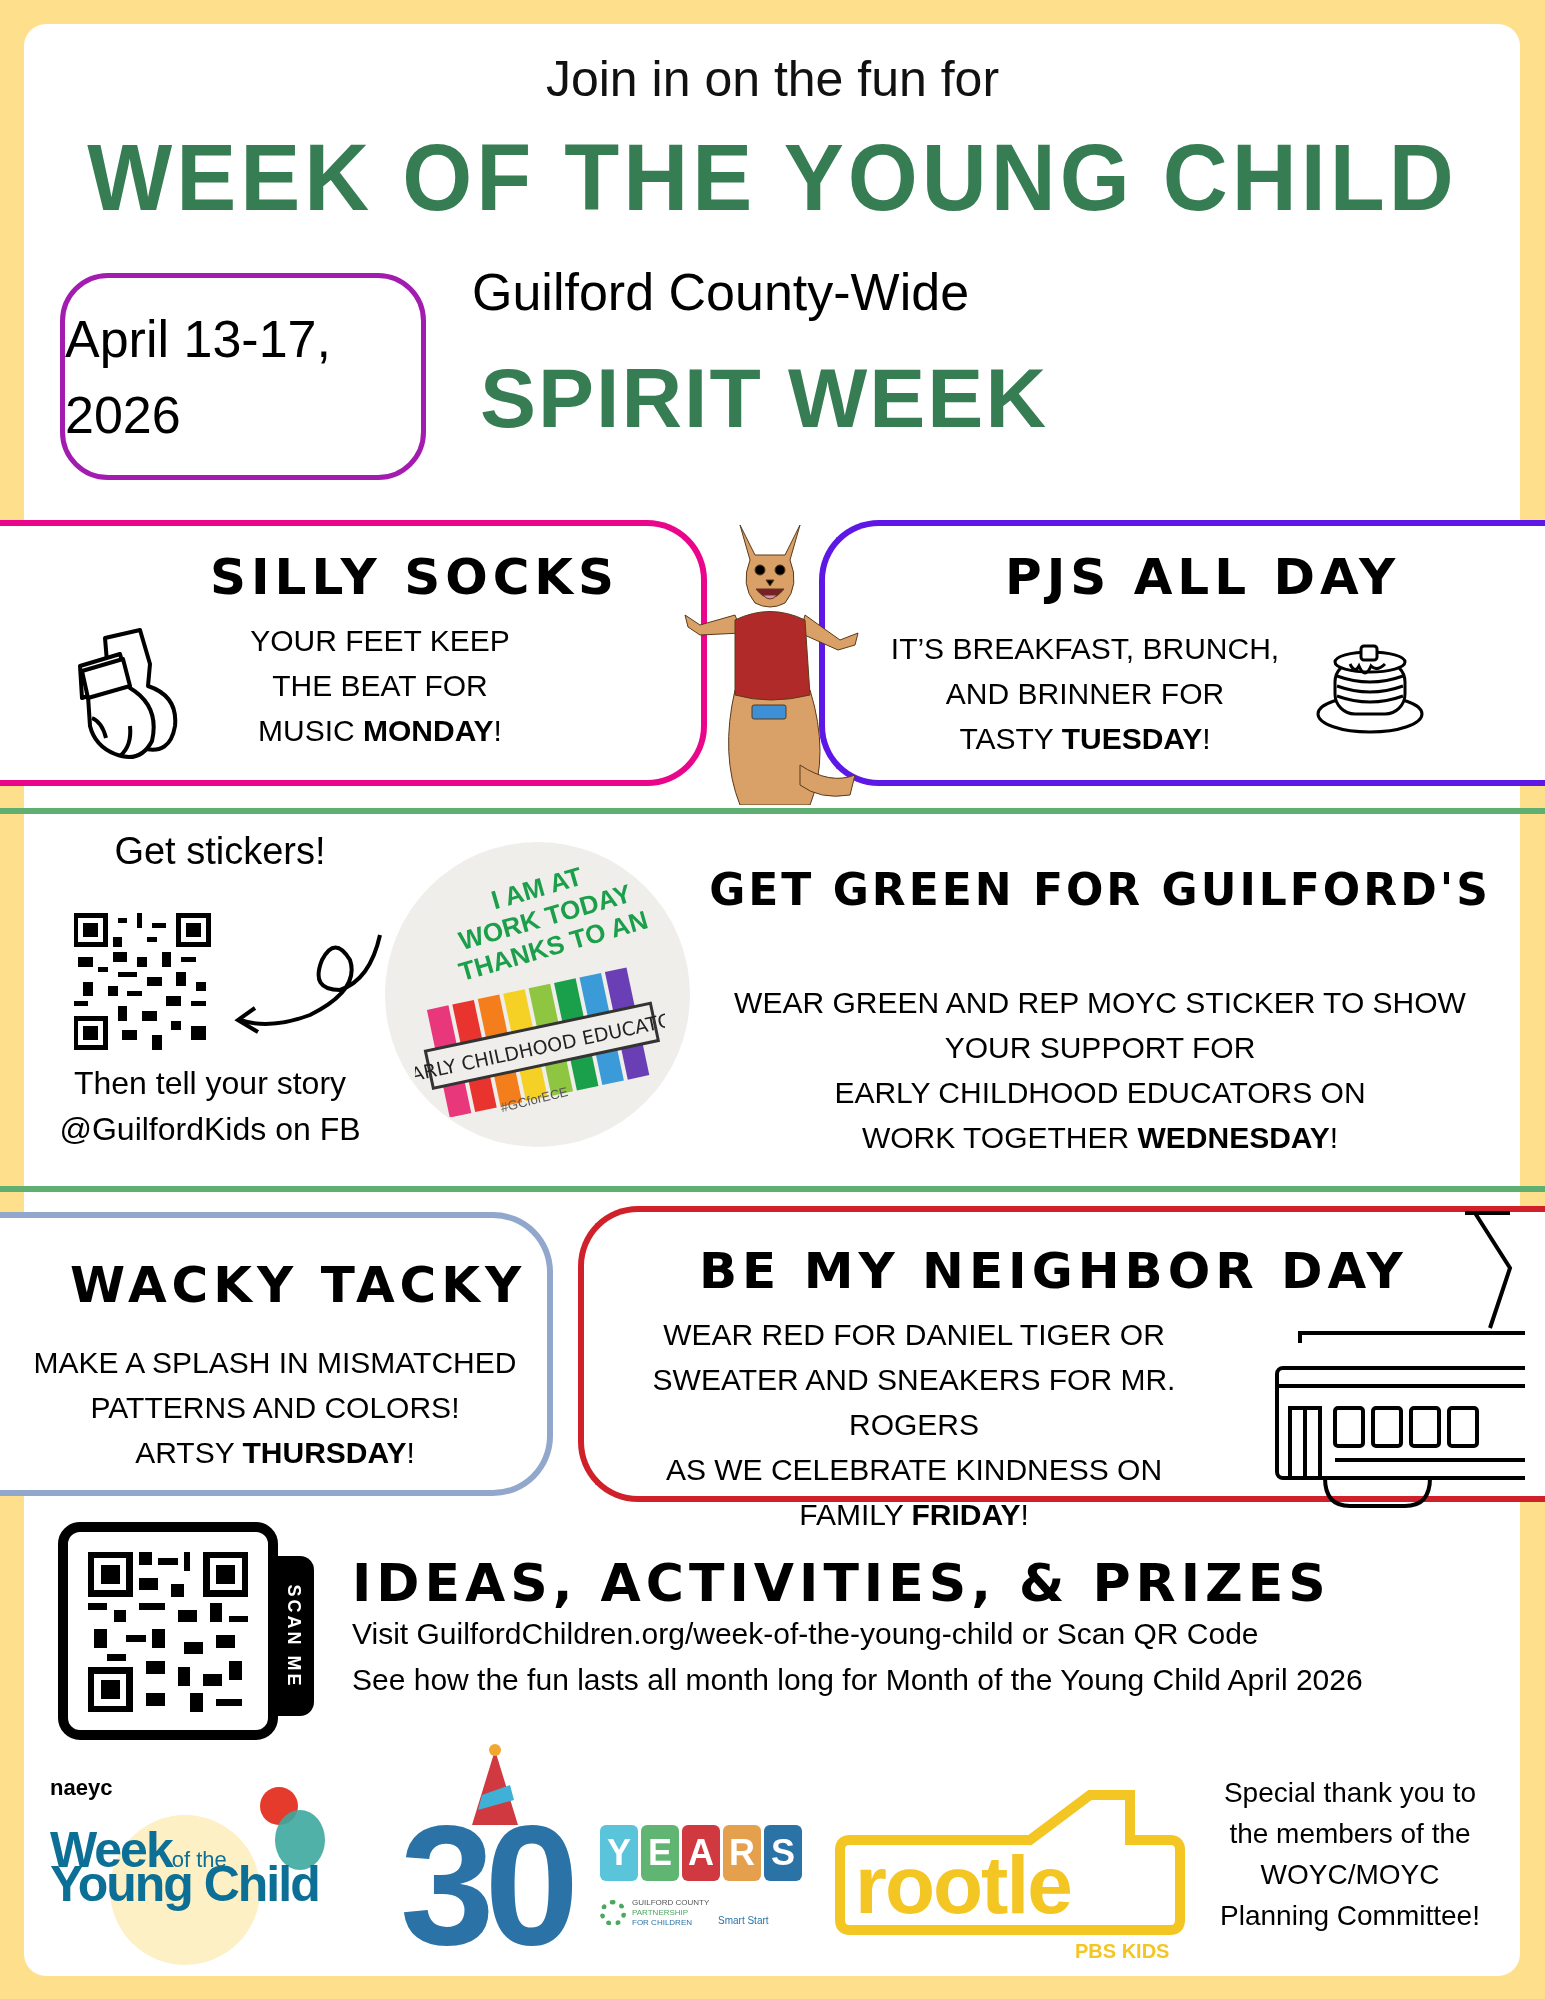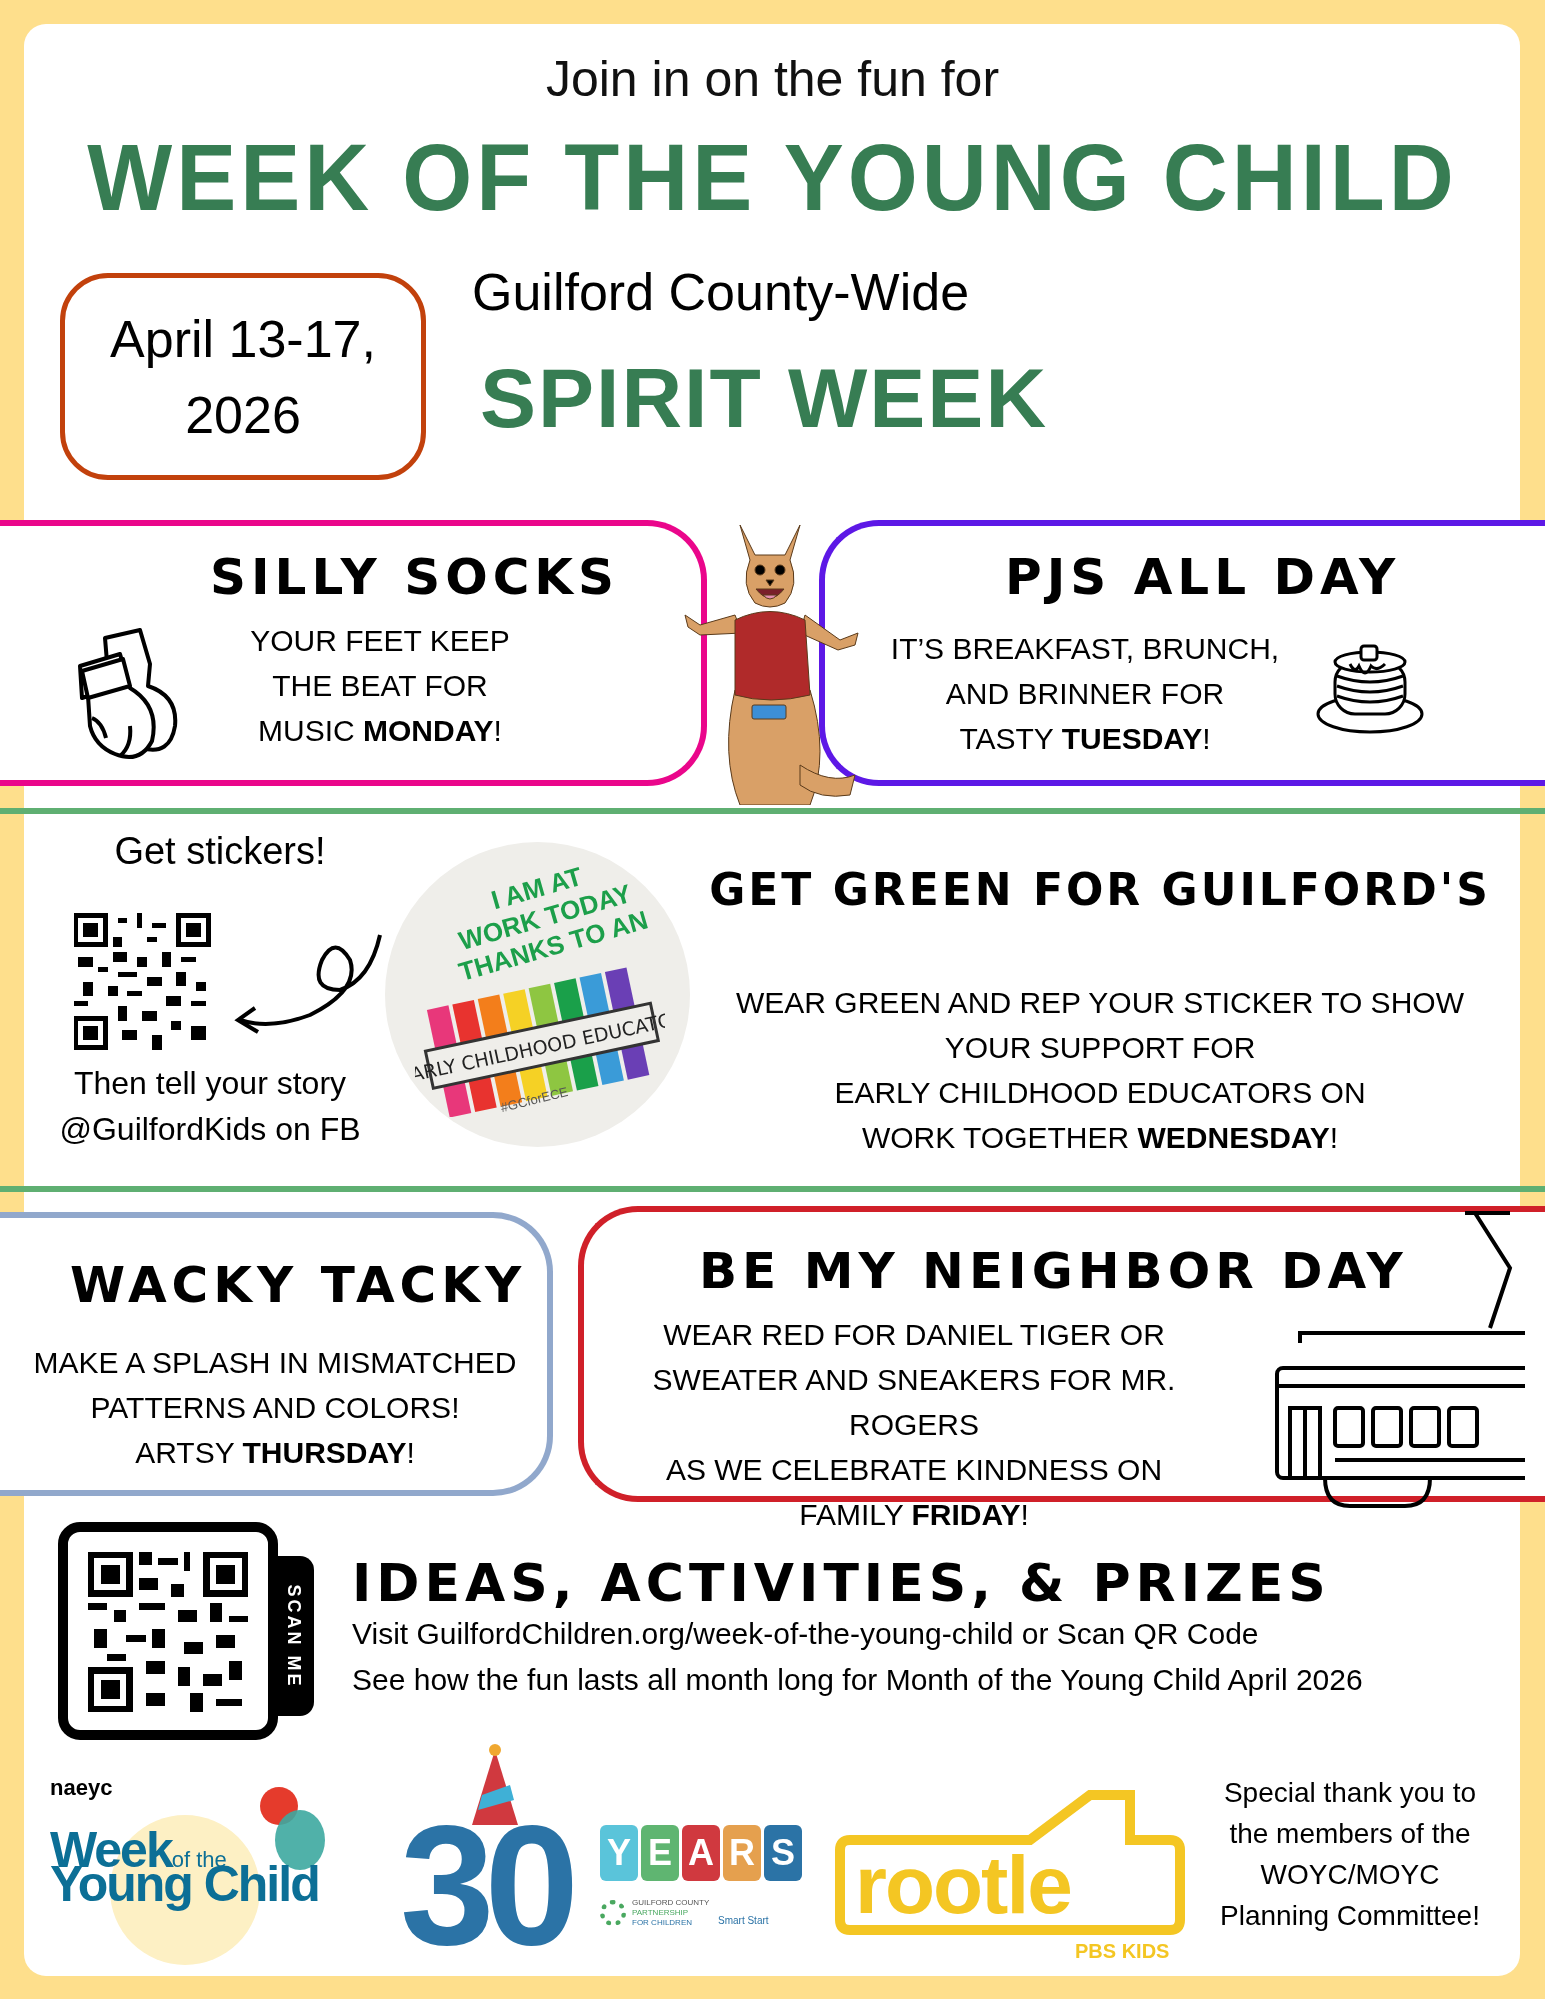--- a/index.html
+++ b/index.html
@@ -11,7 +11,7 @@
 
   #intro { left: 0; width: 1545px; top: 50px; font-size: 50px; color: #111; }
   #title { left: 0; width: 1545px; top: 126px; font-size: 90px; font-weight: 900; color: #377d53; font-family: "Liberation Sans", sans-serif; letter-spacing: 4px; transform: scaleY(1.05); }
-  #datebox { left: 60px; top: 273px; width: 366px; height: 207px; border: 5px solid #c2410c; border-radius: 48px; display: flex; flex-direction: column; justify-content: center; align-items: center; font-size: 52px; line-height: 76px; }
+  #datebox { left: 60px; top: 273px; width: 366px; height: 207px; border: 5px solid #a21caf; border-radius: 48px; display: flex; flex-direction: column; justify-content: center; align-items: flex-start; font-size: 52px; line-height: 76px; }
   #county { left: 472px; top: 262px; font-size: 52px; }
   #spirit { left: 480px; top: 350px; font-size: 84px; font-weight: 900; color: #377d53; font-family: "Liberation Sans", sans-serif; letter-spacing: 2px; }
 

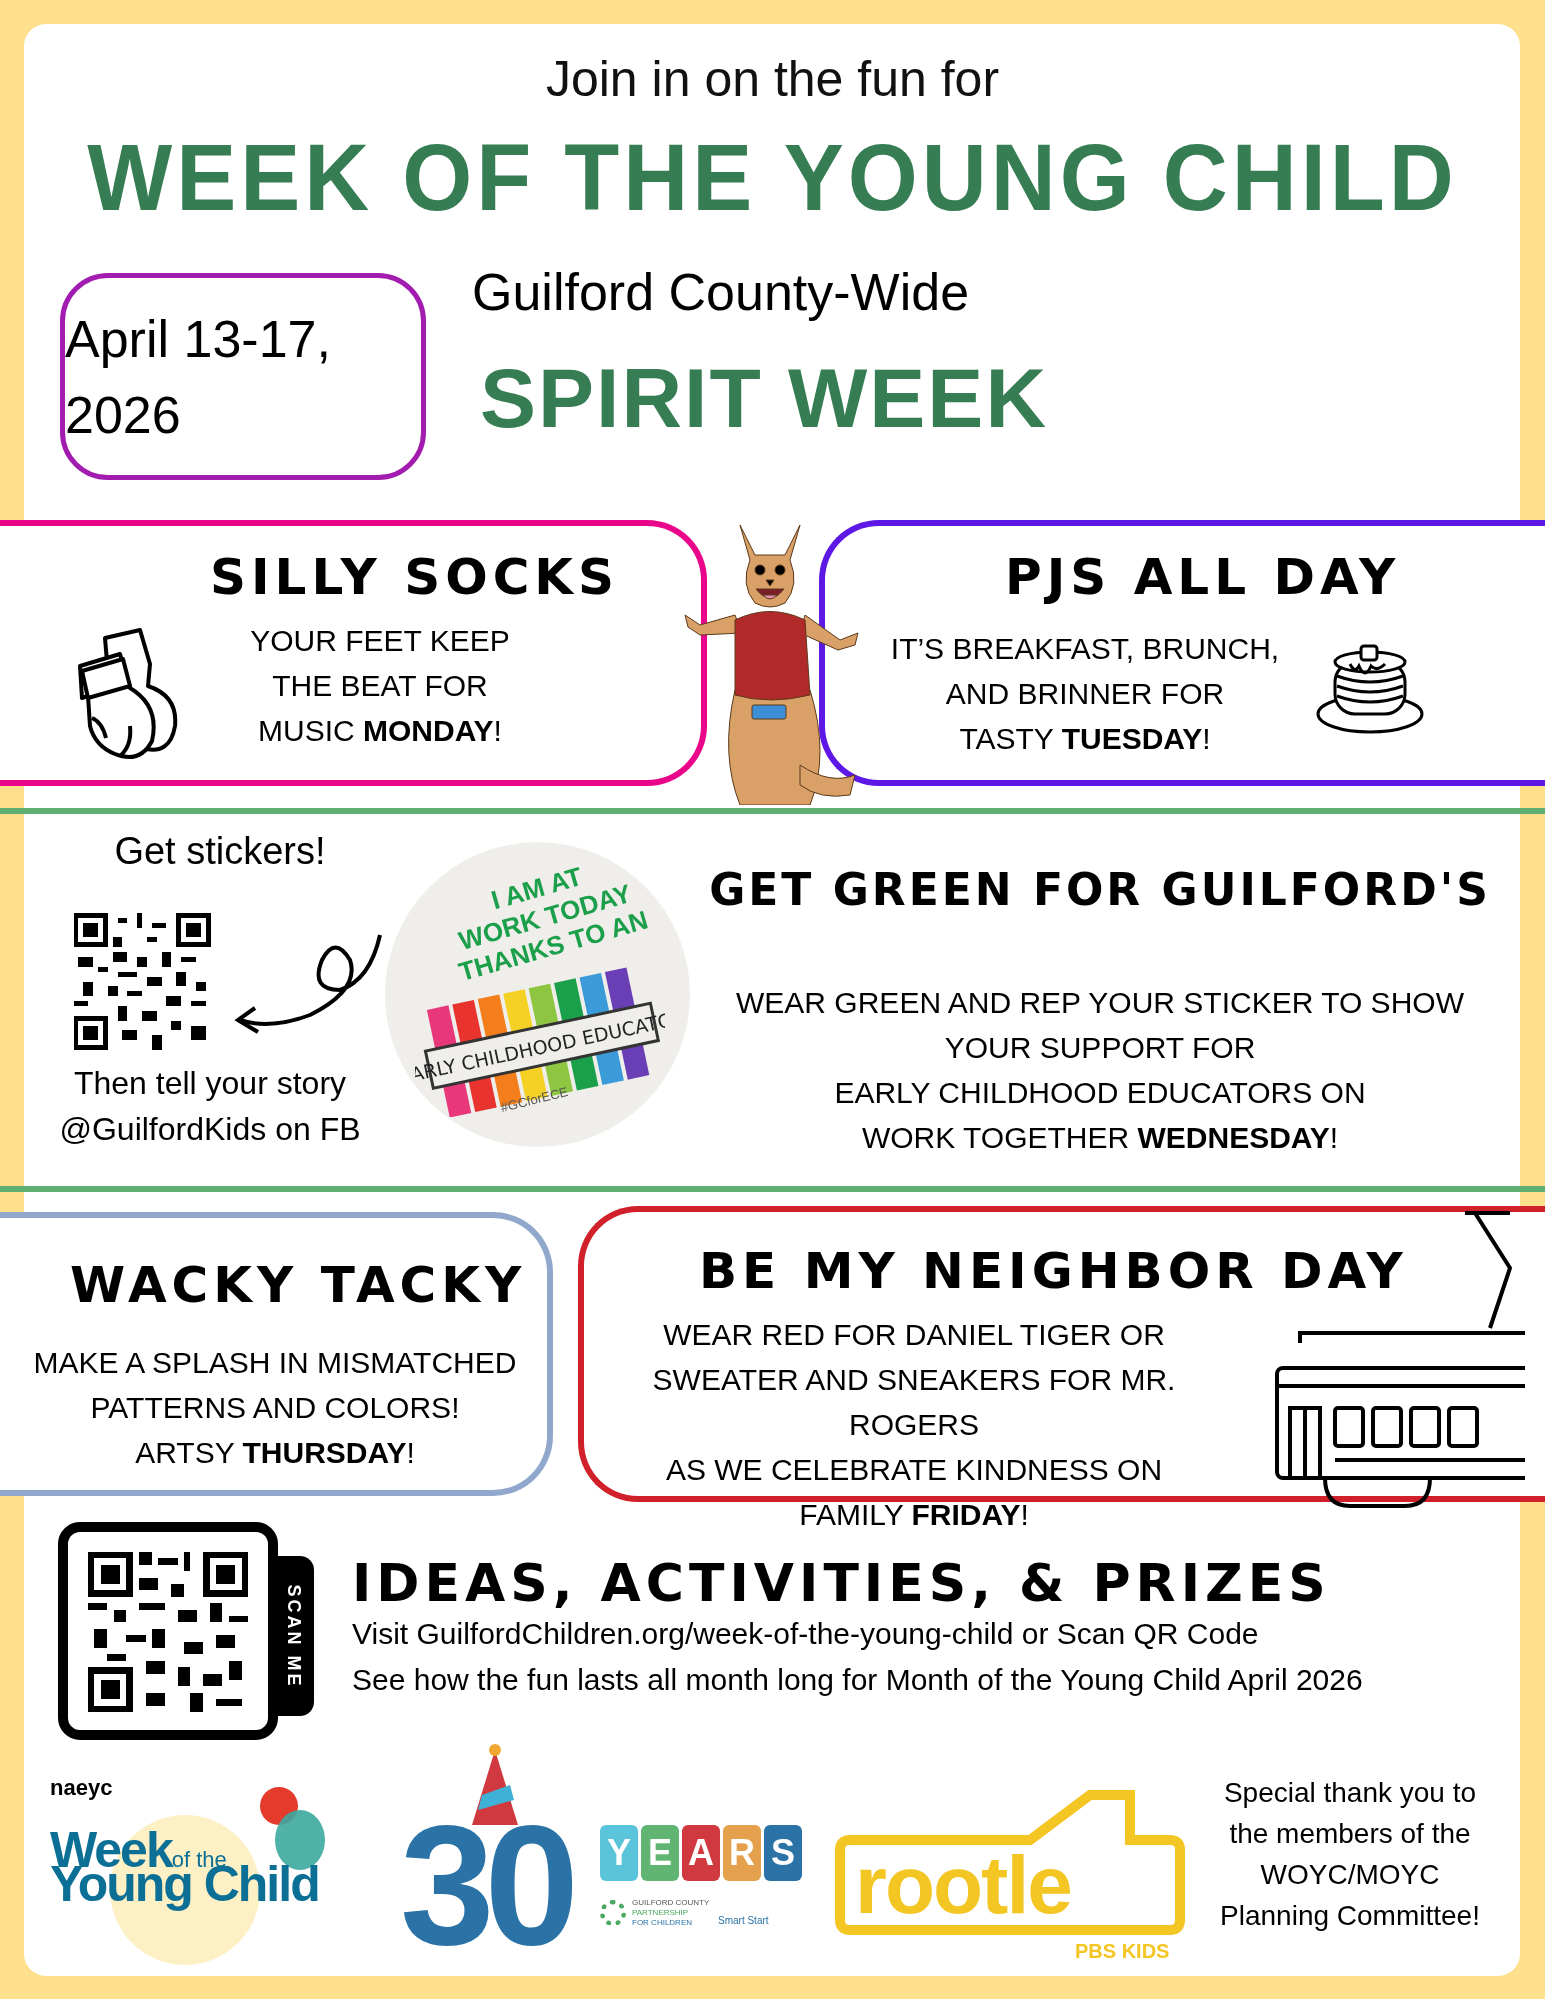--- a/index.html
+++ b/index.html
@@ -199,7 +199,7 @@
   <div>GET GREEN FOR GUILFORD'S</div>
 </div>
 <div id="ece-body" class="abs day-body">
-  <div>WEAR GREEN AND REP YOUR STICKER TO SHOW</div>
+  <div>WEAR GREEN AND REP MOYC STICKER TO SHOW</div>
   <div>YOUR SUPPORT FOR</div>
   <div>EARLY CHILDHOOD EDUCATORS ON</div>
   <div><span>WORK TOGETHER </span><b>WEDNESDAY</b><span>!</span></div>

